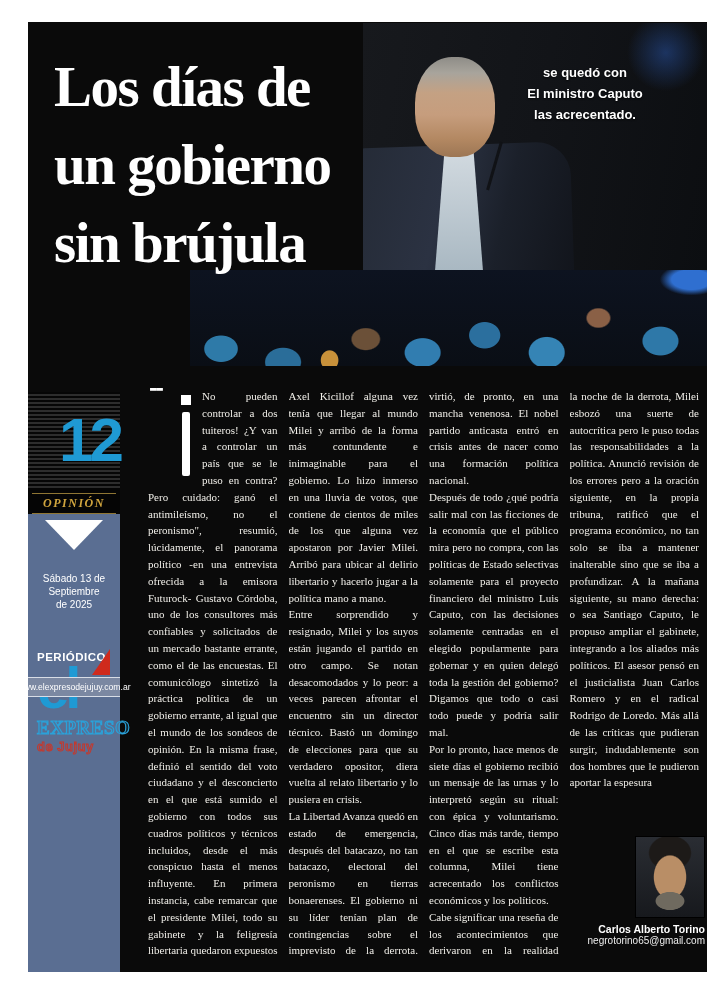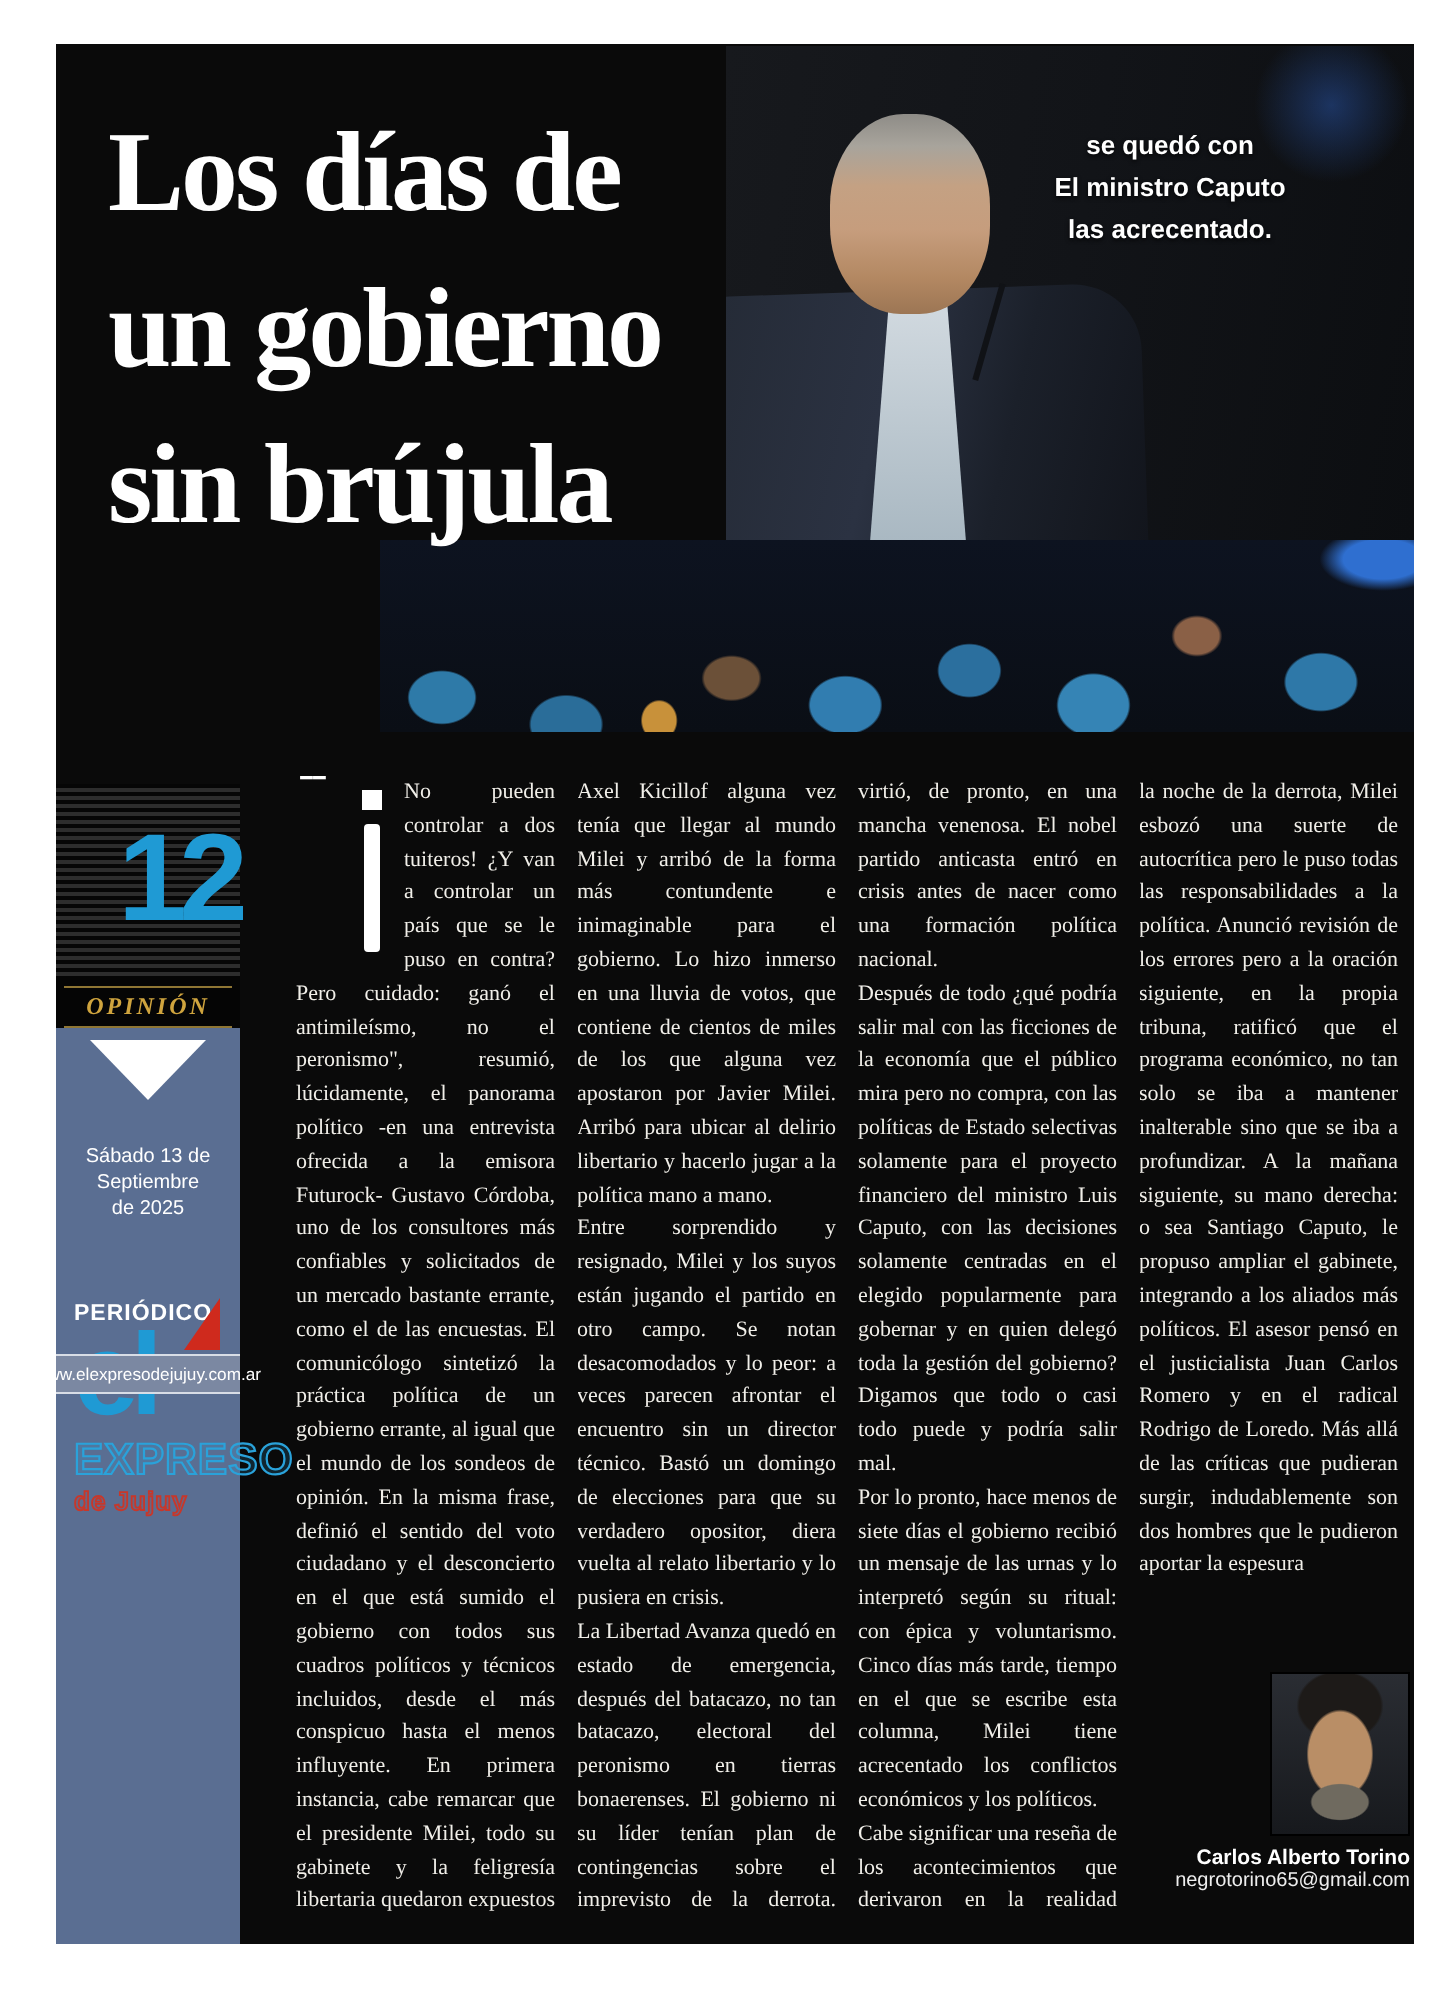--- a/index.html
+++ b/index.html
@@ -107,8 +107,8 @@
     letter-spacing:-4px; margin-top:2px;
   }
   .brand-expreso {
-    margin-top:6px; font-weight:700; font-size:22px; letter-spacing:.5px;
-    color:rgba(42,162,218,.18); -webkit-text-stroke:1.1px #2aa2da;
+    margin-top:6px; font-weight:700; font-size:19px; letter-spacing:.5px;
+    color:rgba(42,162,218,.18);font-family:Liberation Serif, serif; -webkit-text-stroke:1.1px #2aa2da;
   }
   .brand-jujuy {
     font-weight:700; font-size:13px; letter-spacing:.5px;

